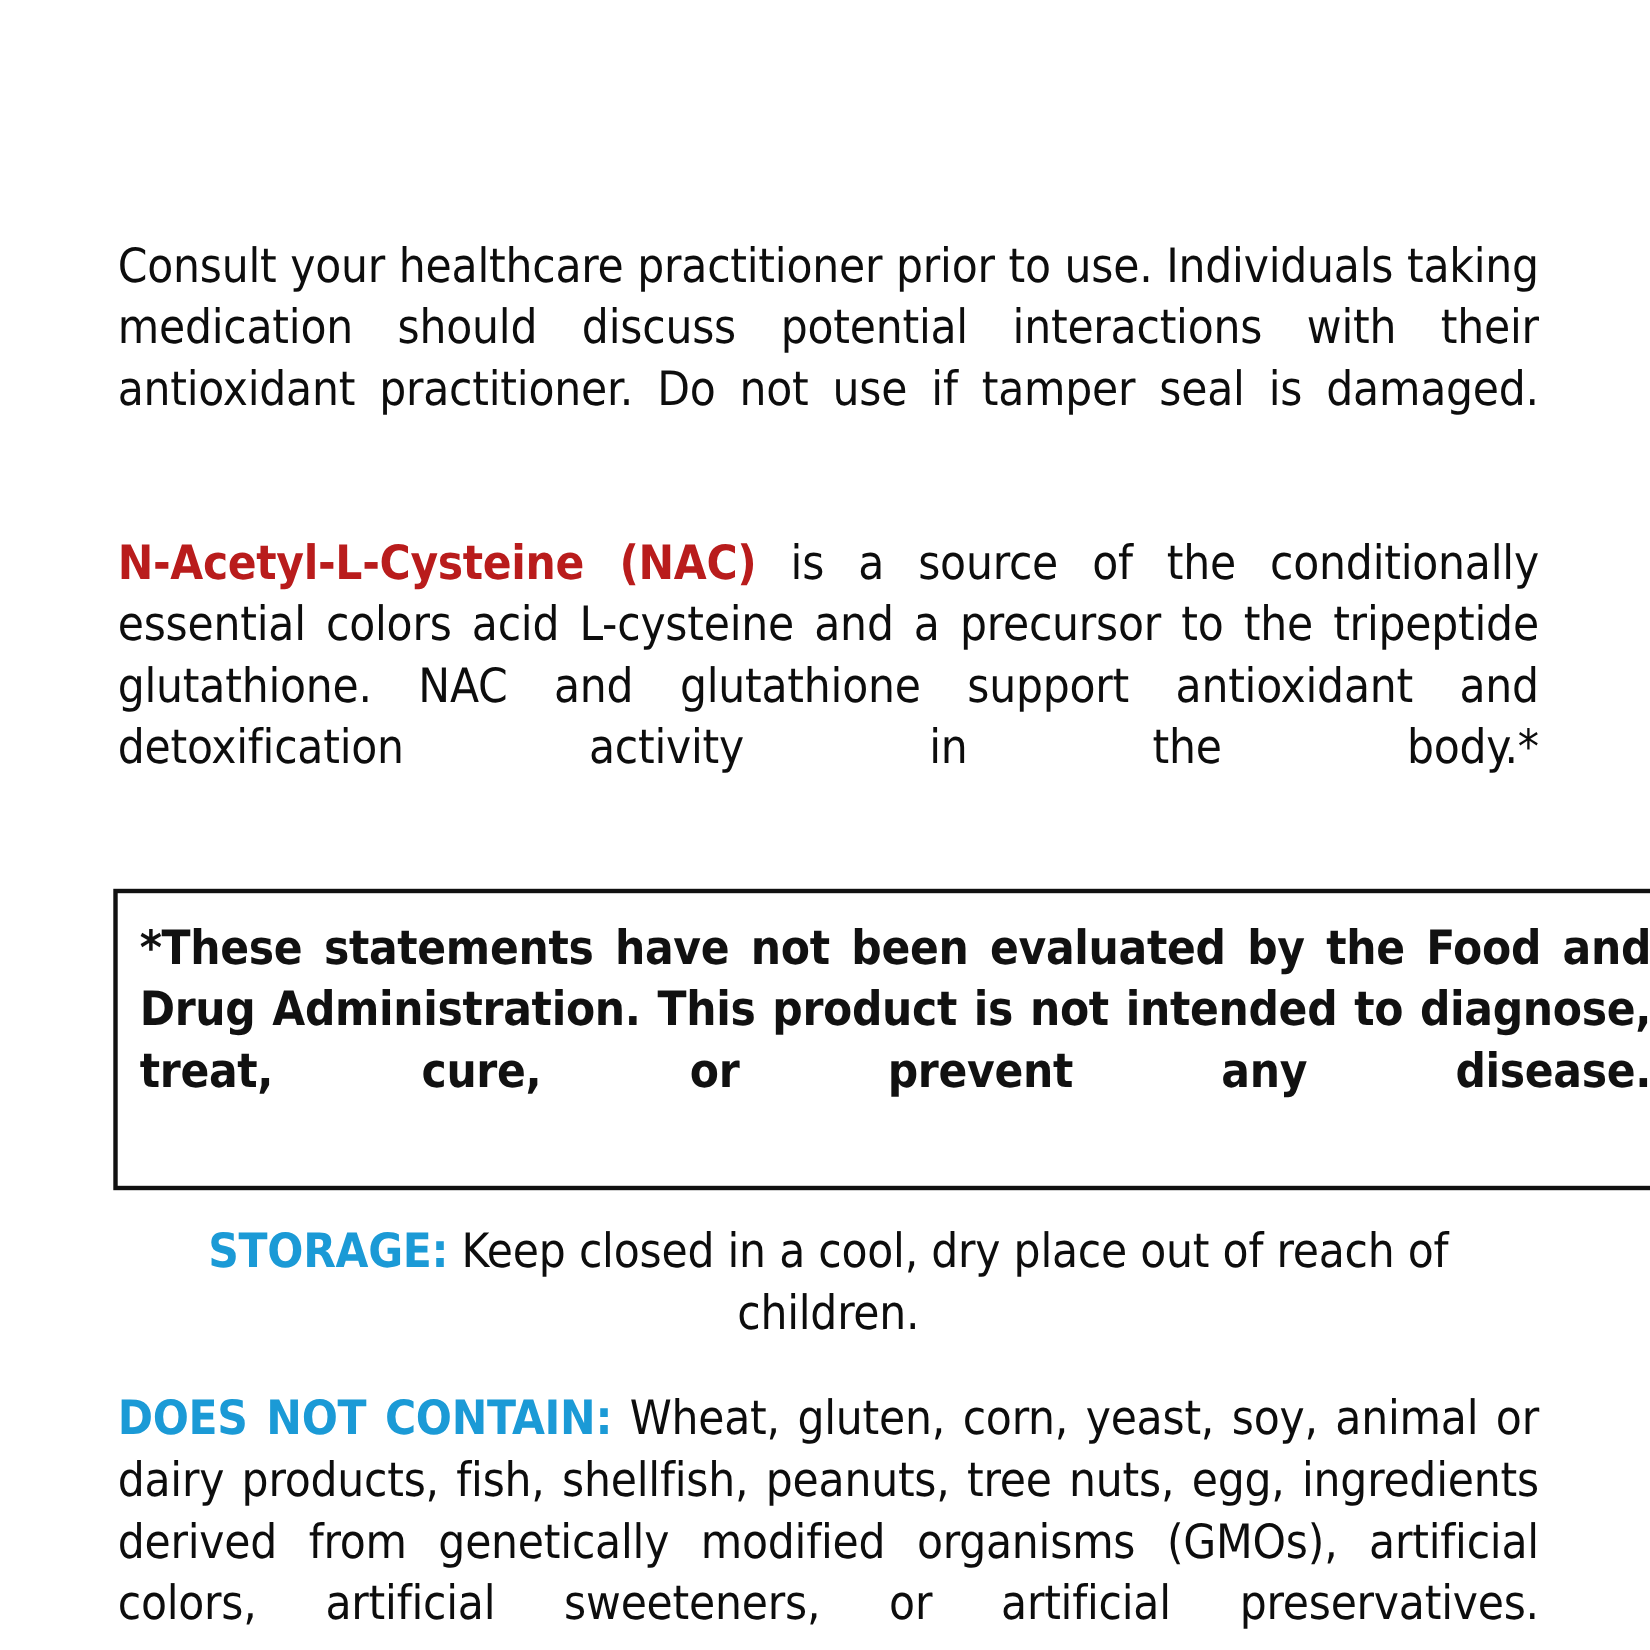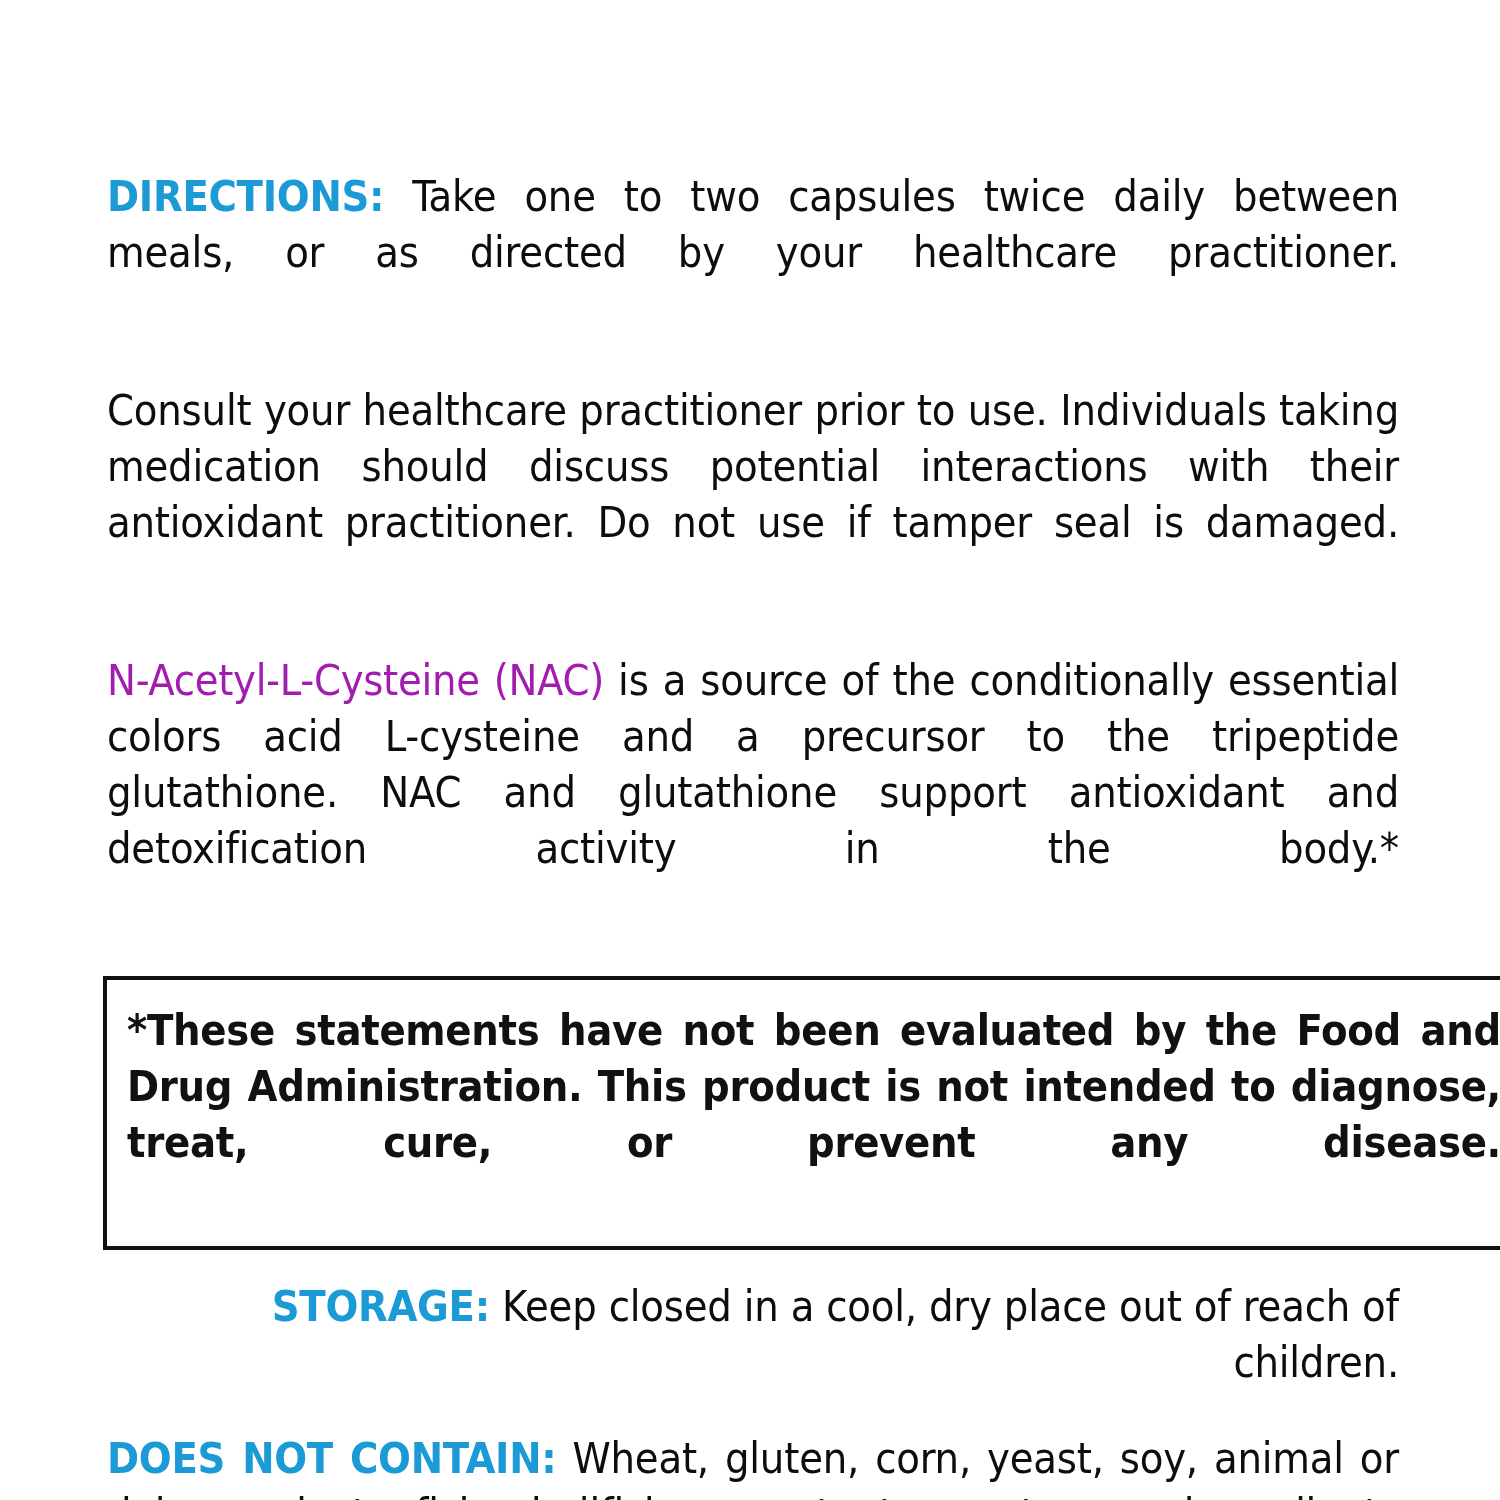--- a/index.html
+++ b/index.html
@@ -100,7 +100,6 @@
 <div id="label-panel">
   <div class="content-column">
 
-    <p class="para justify-block"><span class="heading-blue">DIRECTIONS:</span> <span>Take one to two capsules twice daily between meals, or as directed by your healthcare practitioner.</span></p>
 
     <p class="para justify-block gap-lg"><span>Consult your healthcare practitioner prior to use. Individuals taking medication should discuss potential interactions with their antioxidant practitioner. Do not use if tamper seal is damaged.</span></p>
 

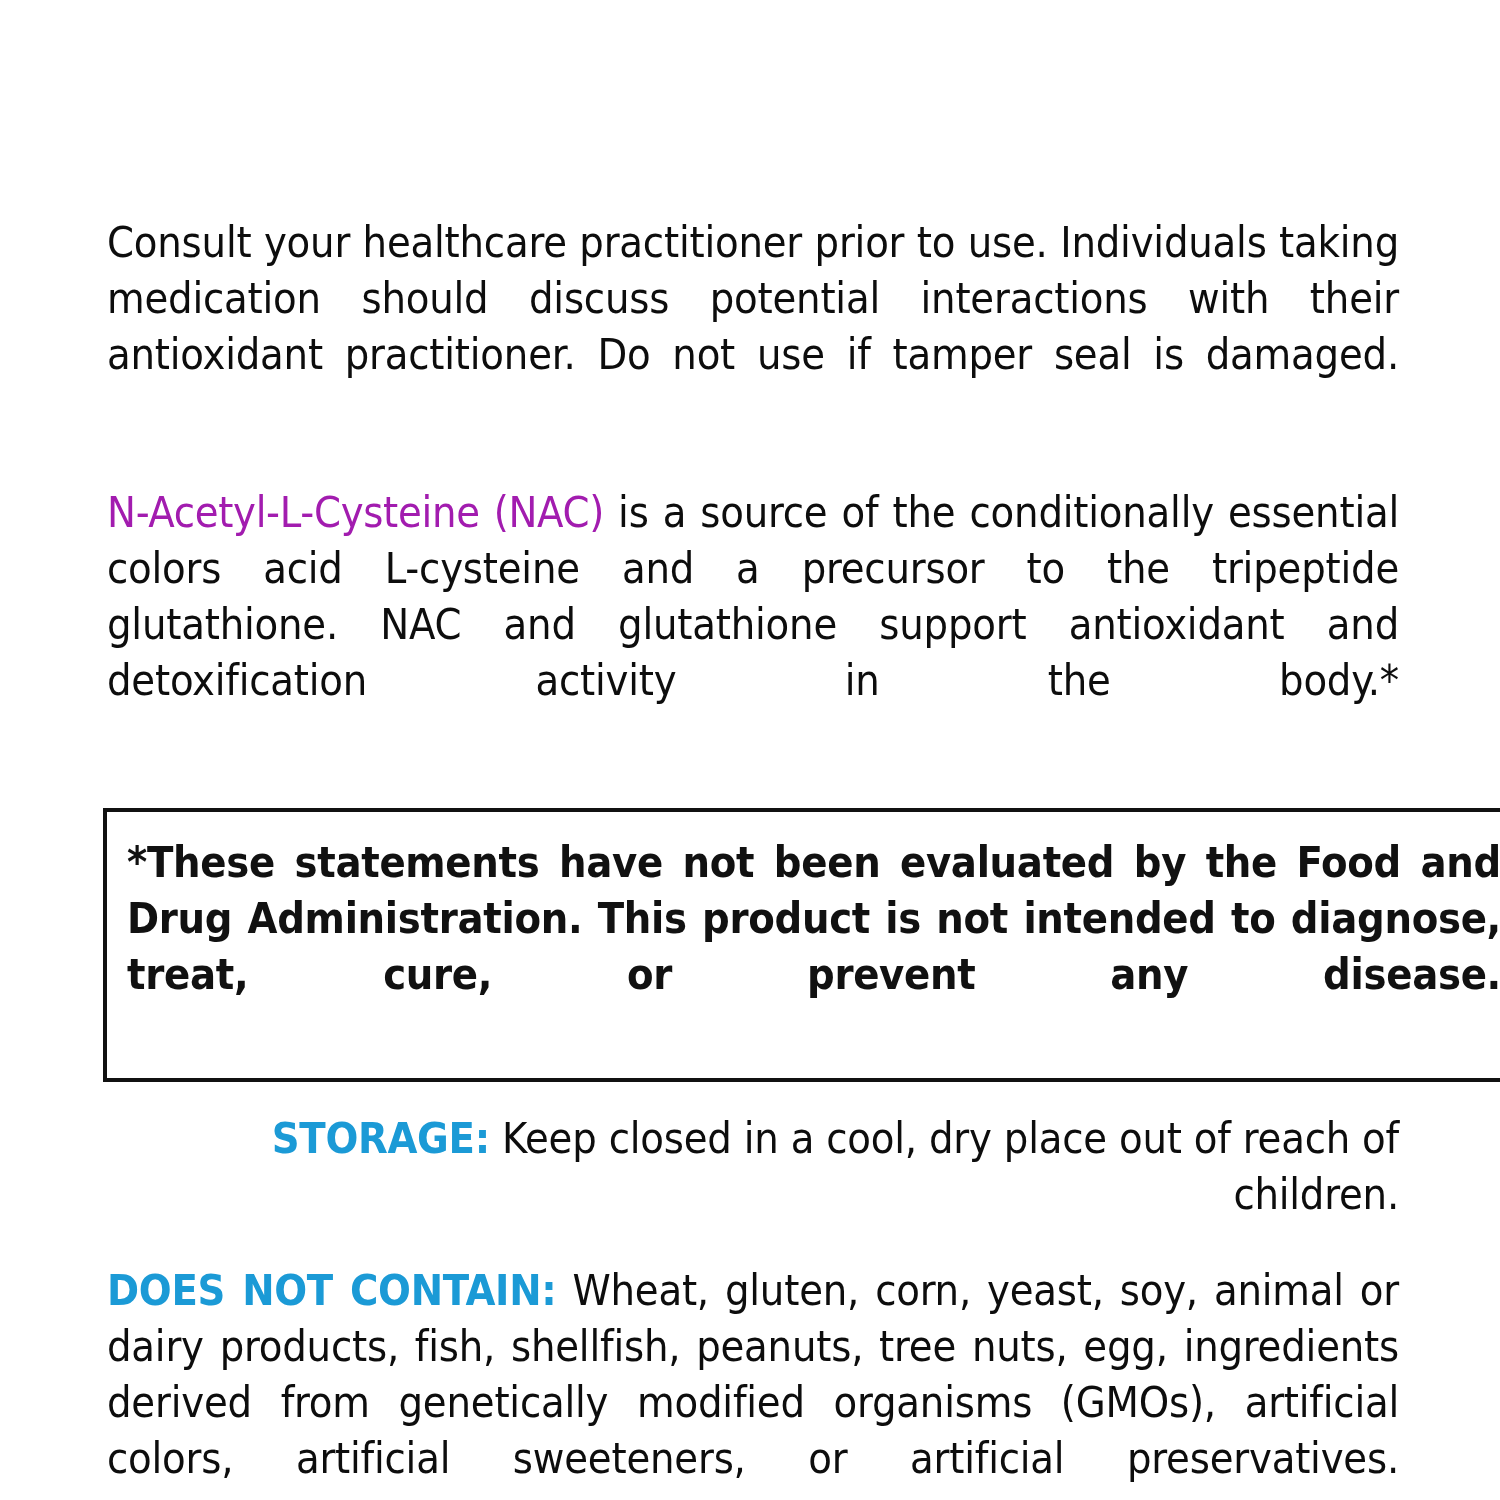--- a/index.html
+++ b/index.html
@@ -50,8 +50,8 @@
   }
 
   .term-blue {
-    color: #a21caf;
-    font-weight: 400;
+    color: #b91c1c;
+    font-weight: 700;
     letter-spacing: -0.3px;
   }
 

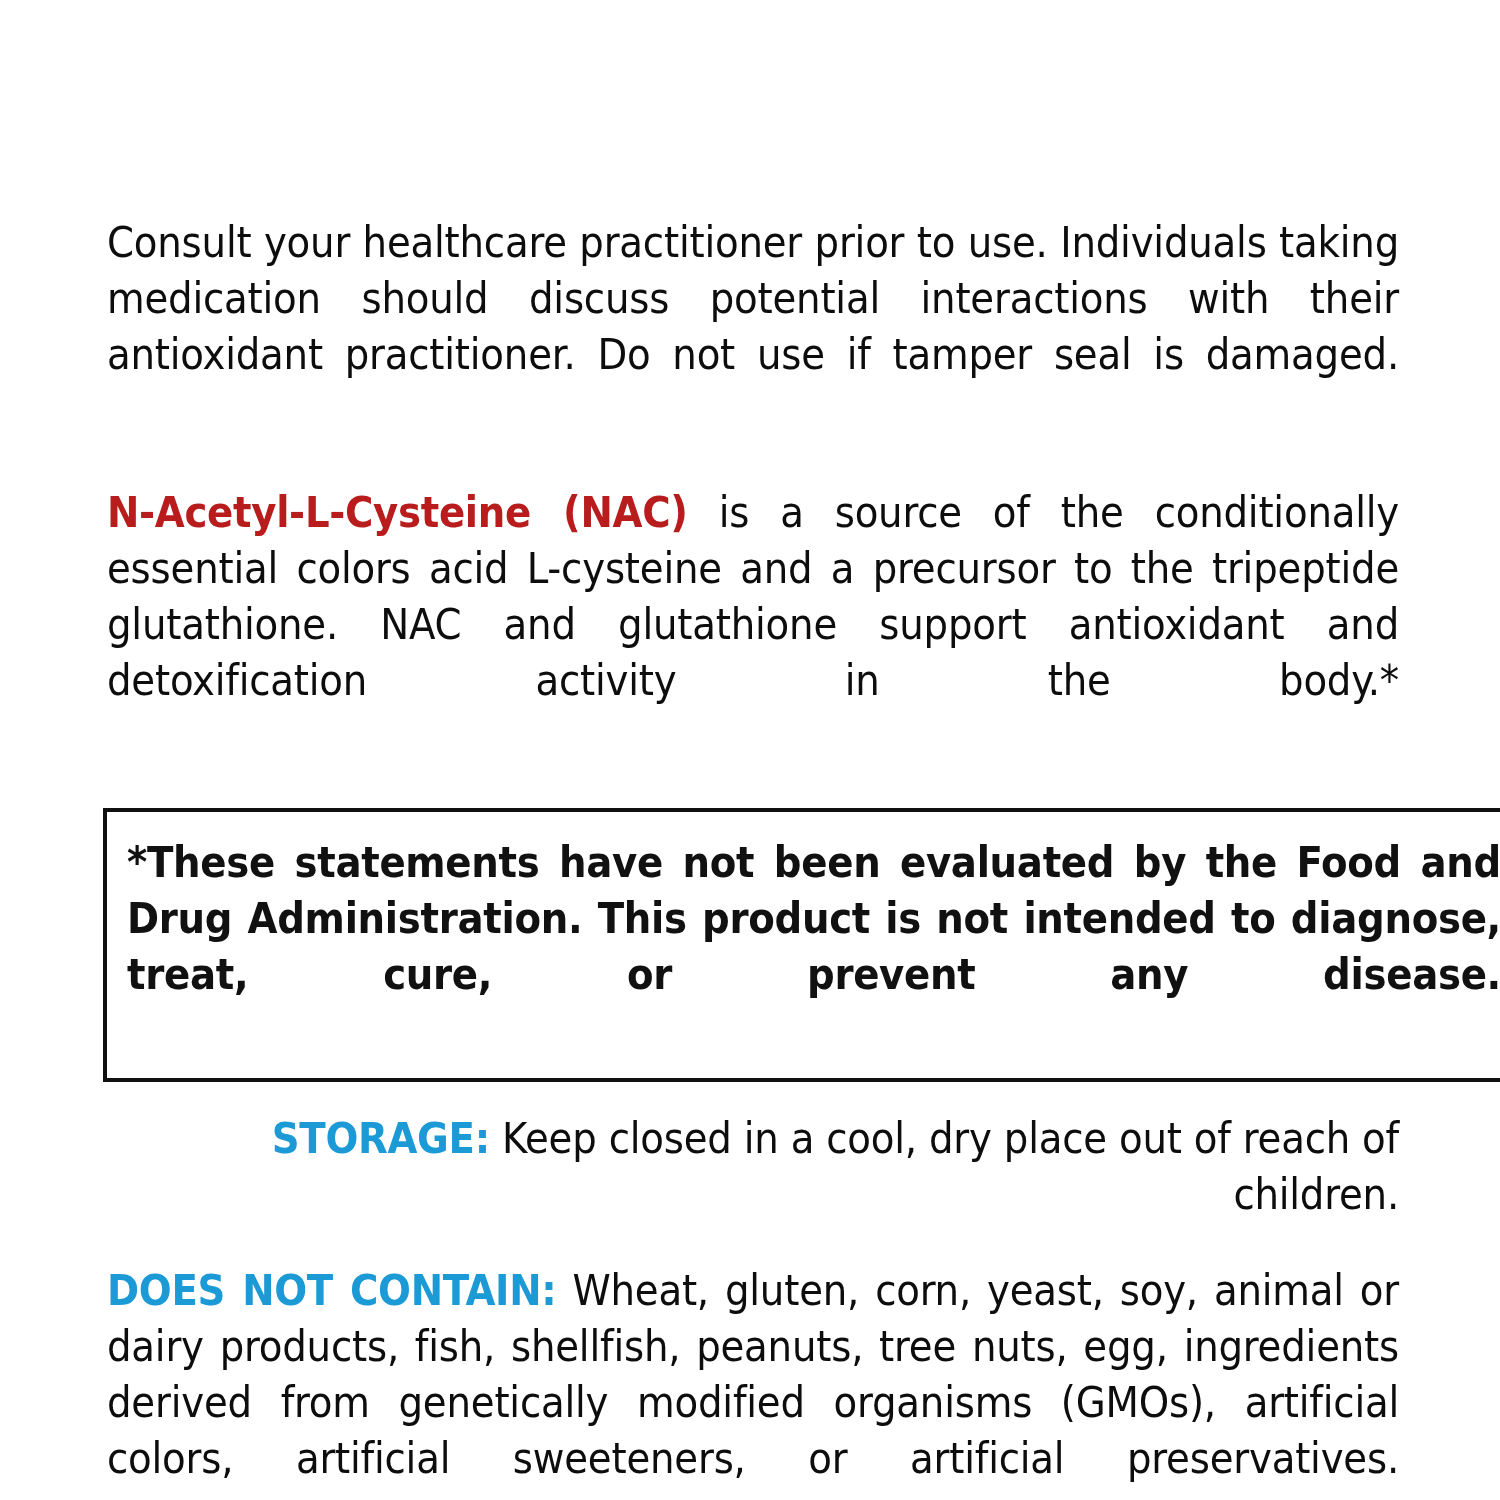--- a/index.html
+++ b/index.html
@@ -84,7 +84,7 @@
   }
 
   .single-line {
-    text-align: right;
+    text-align: center;
   }
 
   

